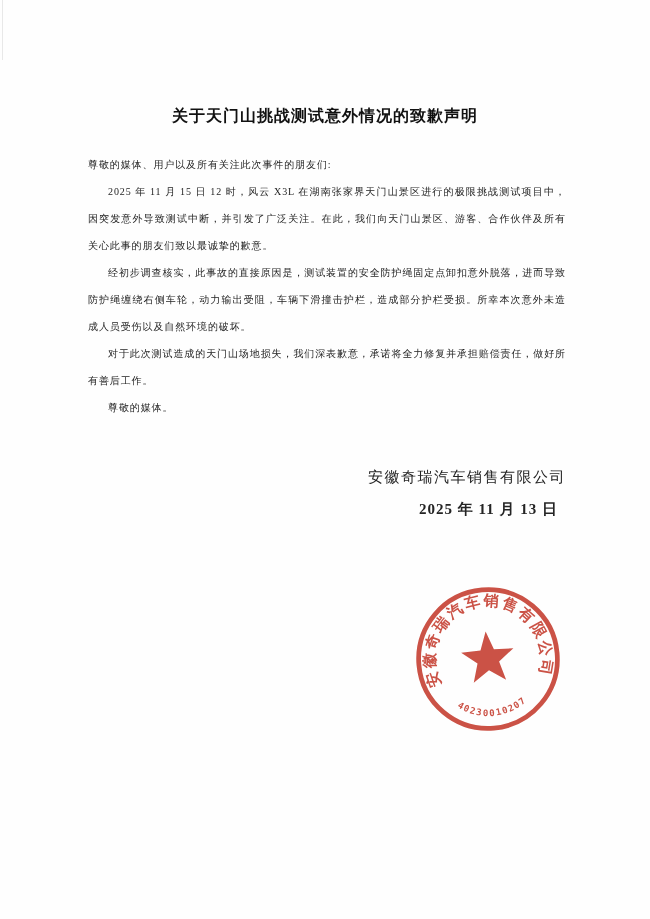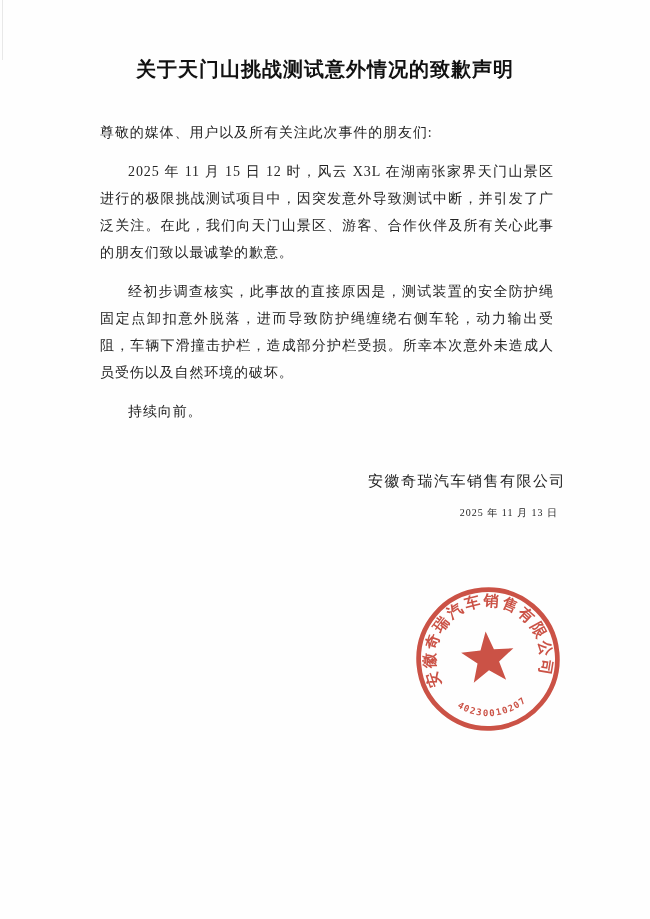--- a/index.html
+++ b/index.html
@@ -22,10 +22,10 @@
   }
   .title {
     margin: 0;
-    padding-top: 56px;
+    padding-top: 106px;
     text-align: center;
     font-family: "Liberation Sans", sans-serif;
-    font-size: 20px;
+    font-size: 16px;
     font-weight: 800;
     letter-spacing: 1px;
     color: #111;

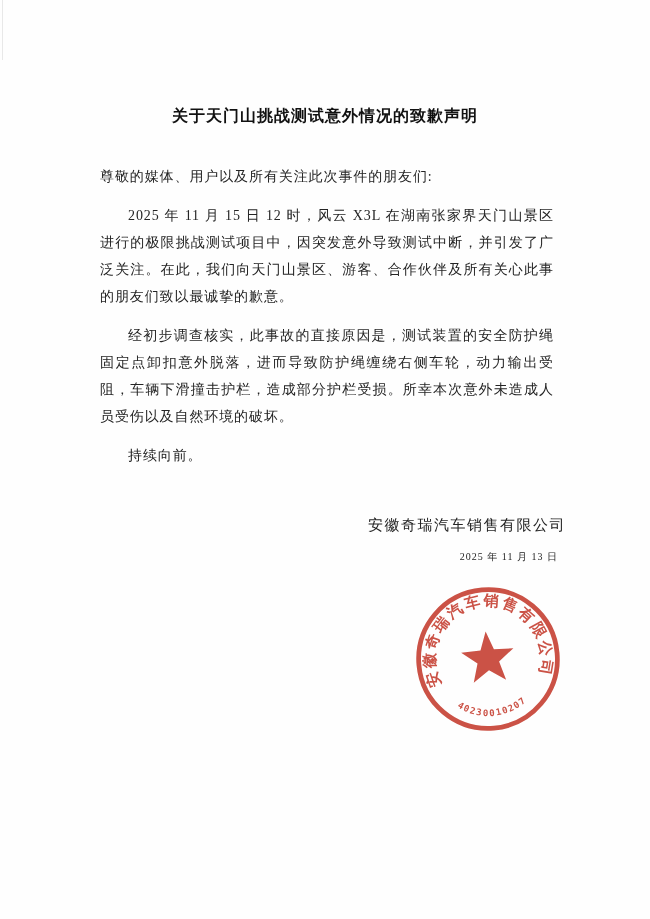--- a/index.html
+++ b/index.html
@@ -34,8 +34,8 @@
     padding: 24px 84px 0 88px;
   }
   .body-text p {
-    margin: 12px;
-    font-size: 14px;
+    margin: 0;
+    font-size: 10px;
     line-height: 27px;
     letter-spacing: 0.9px;
     text-align: justify;

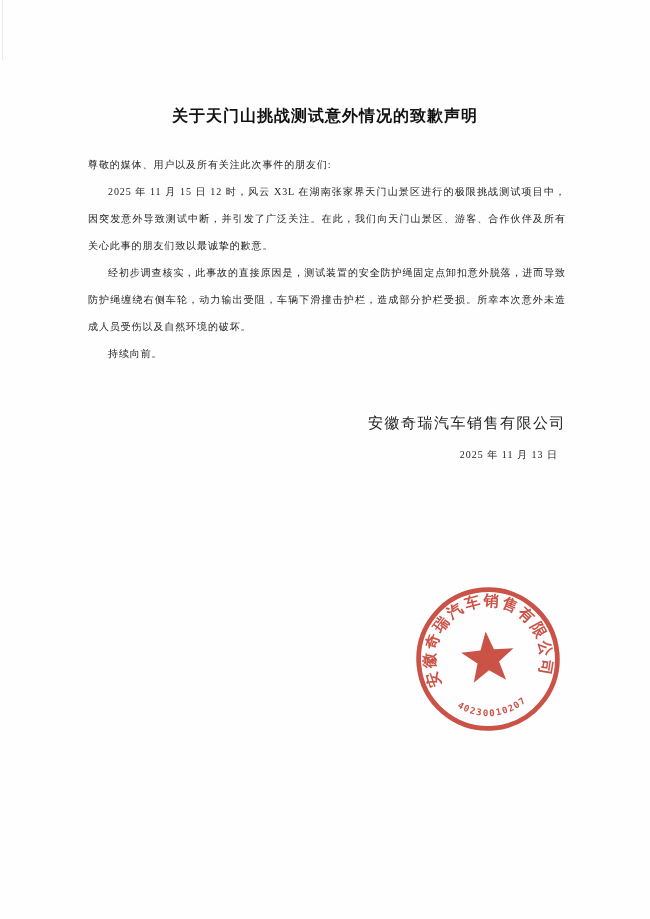--- a/index.html
+++ b/index.html
@@ -97,6 +97,7 @@
     <p class="salutation">尊敬的媒体、用户以及所有关注此次事件的朋友们:</p>
     <p class="para">2025 年 11 月 15 日 12 时，风云 X3L 在湖南张家界天门山景区进行的极限挑战测试项目中，因突发意外导致测试中断，并引发了广泛关注。在此，我们向天门山景区、游客、合作伙伴及所有关心此事的朋友们致以最诚挚的歉意。</p>
     <p class="para">经初步调查核实，此事故的直接原因是，测试装置的安全防护绳固定点卸扣意外脱落，进而导致防护绳缠绕右侧车轮，动力输出受阻，车辆下滑撞击护栏，造成部分护栏受损。所幸本次意外未造成人员受伤以及自然环境的破坏。</p>
+    <p class="para">对于此次测试造成的天门山场地损失，我们深表歉意，承诺将全力修复并承担赔偿责任，做好所有善后工作。</p>
     <p class="para closing">持续向前。</p>
   </div>
 

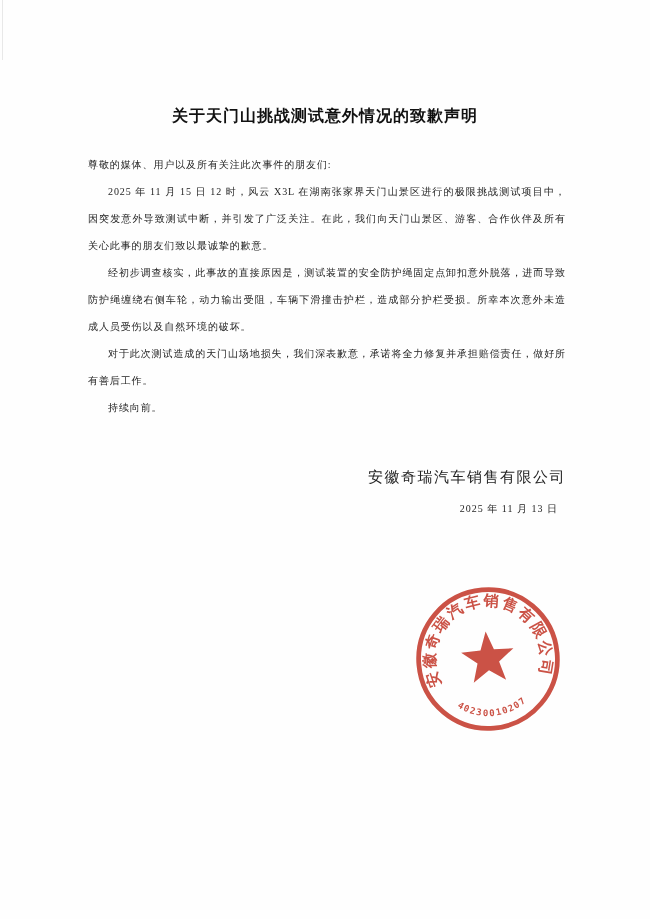--- a/index.html
+++ b/index.html
@@ -98,7 +98,7 @@
     <p class="para">2025 年 11 月 15 日 12 时，风云 X3L 在湖南张家界天门山景区进行的极限挑战测试项目中，因突发意外导致测试中断，并引发了广泛关注。在此，我们向天门山景区、游客、合作伙伴及所有关心此事的朋友们致以最诚挚的歉意。</p>
     <p class="para">经初步调查核实，此事故的直接原因是，测试装置的安全防护绳固定点卸扣意外脱落，进而导致防护绳缠绕右侧车轮，动力输出受阻，车辆下滑撞击护栏，造成部分护栏受损。所幸本次意外未造成人员受伤以及自然环境的破坏。</p>
     <p class="para">对于此次测试造成的天门山场地损失，我们深表歉意，承诺将全力修复并承担赔偿责任，做好所有善后工作。</p>
-    <p class="para closing">持续向前。</p>
+    <p class="para closing">尊敬的媒体。</p>
   </div>
 
   <div class="signature">

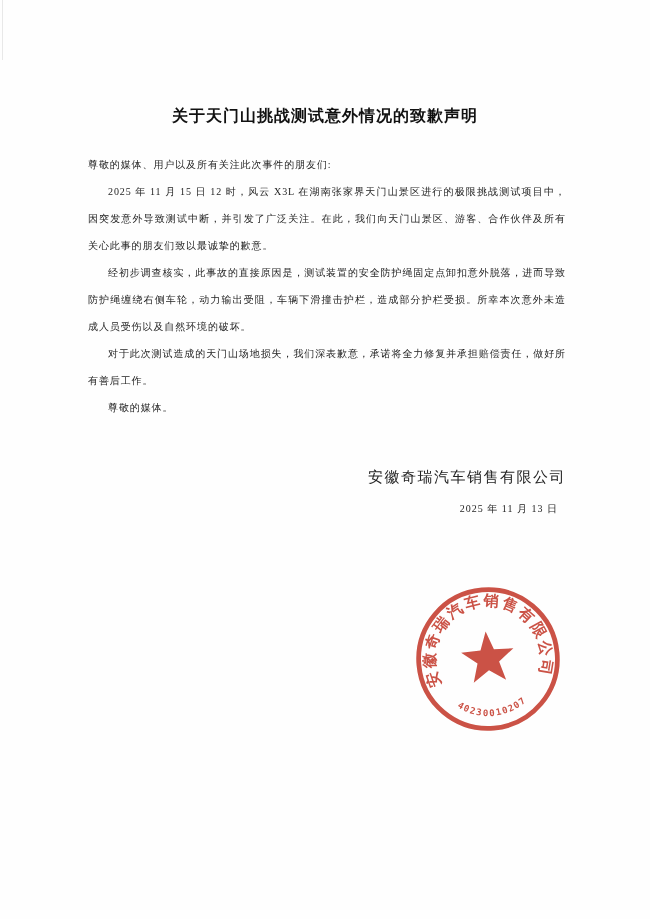--- a/index.html
+++ b/index.html
@@ -56,11 +56,12 @@
     color: #242424;
   }
   .signature .date {
-    font-size: 10px;
+    font-size: 15px;
     letter-spacing: 1px;
     line-height: 32px;
     padding-right: 8px;
     color: #242424;
+    font-weight: bold;
   }
   .seal {
     position: absolute;

